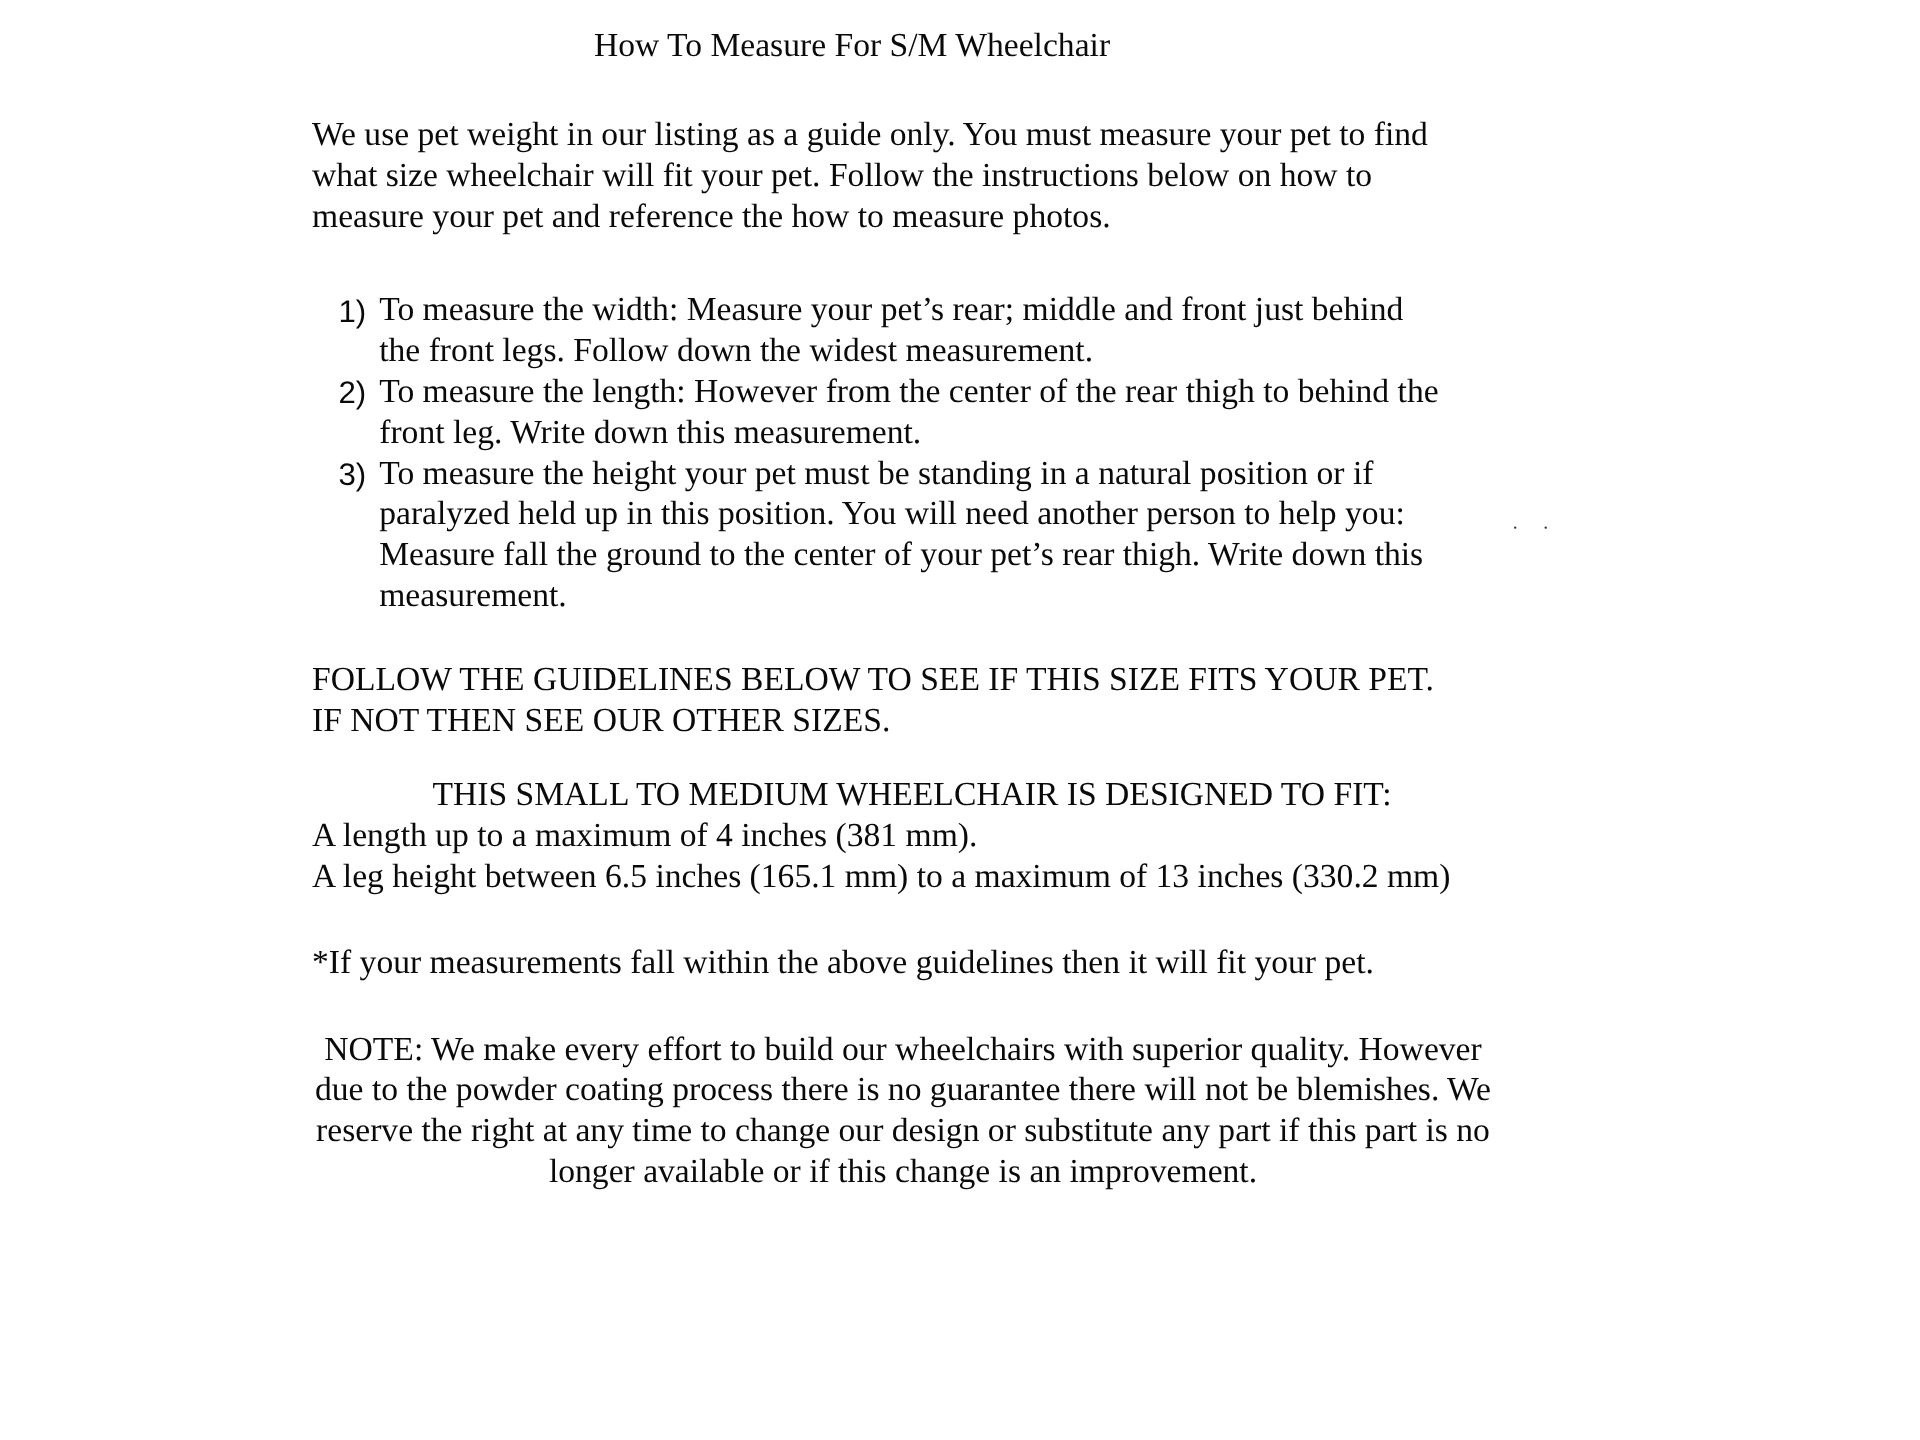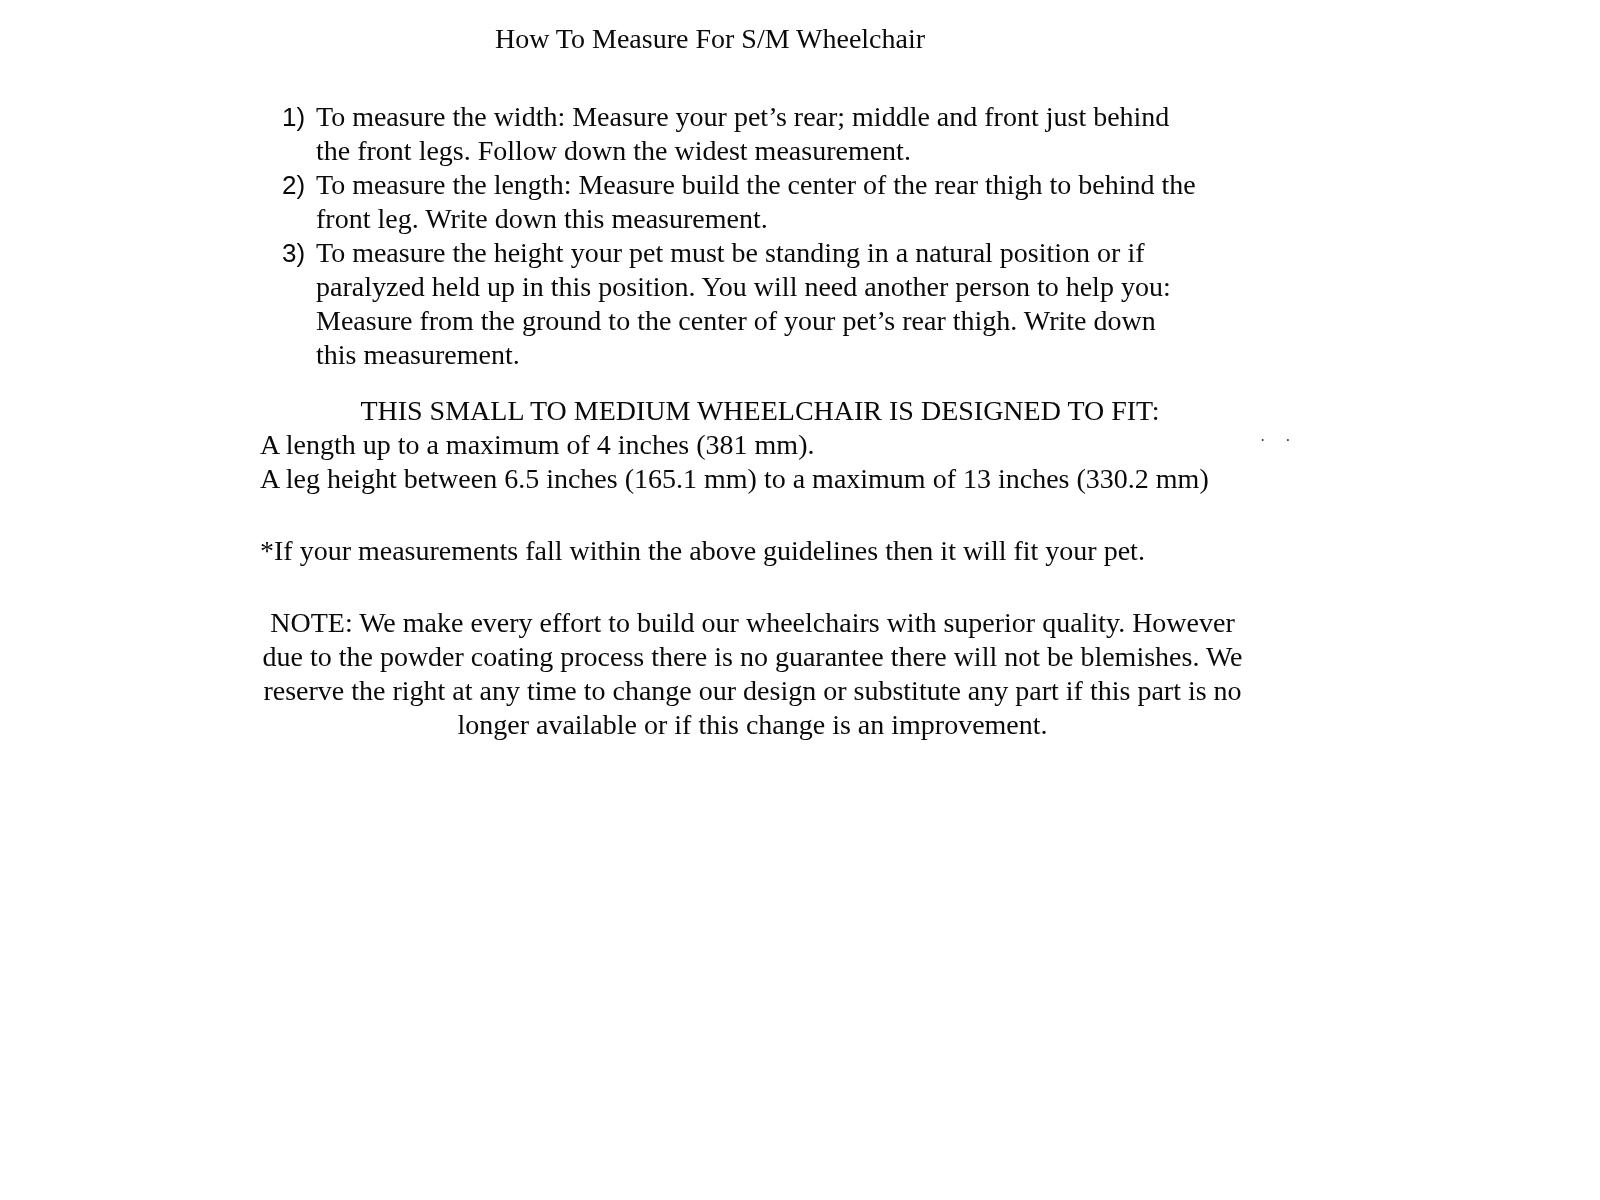--- a/index.html
+++ b/index.html
@@ -93,6 +93,7 @@
 
   <div class="content">
 
+    <p class="intro">We use pet weight in our listing as a guide only. You must measure your pet to find what size wheelchair will fit your pet. Follow the instructions below on how to measure your pet and reference the how to measure photos.</p>
 
     <div class="steps">
 

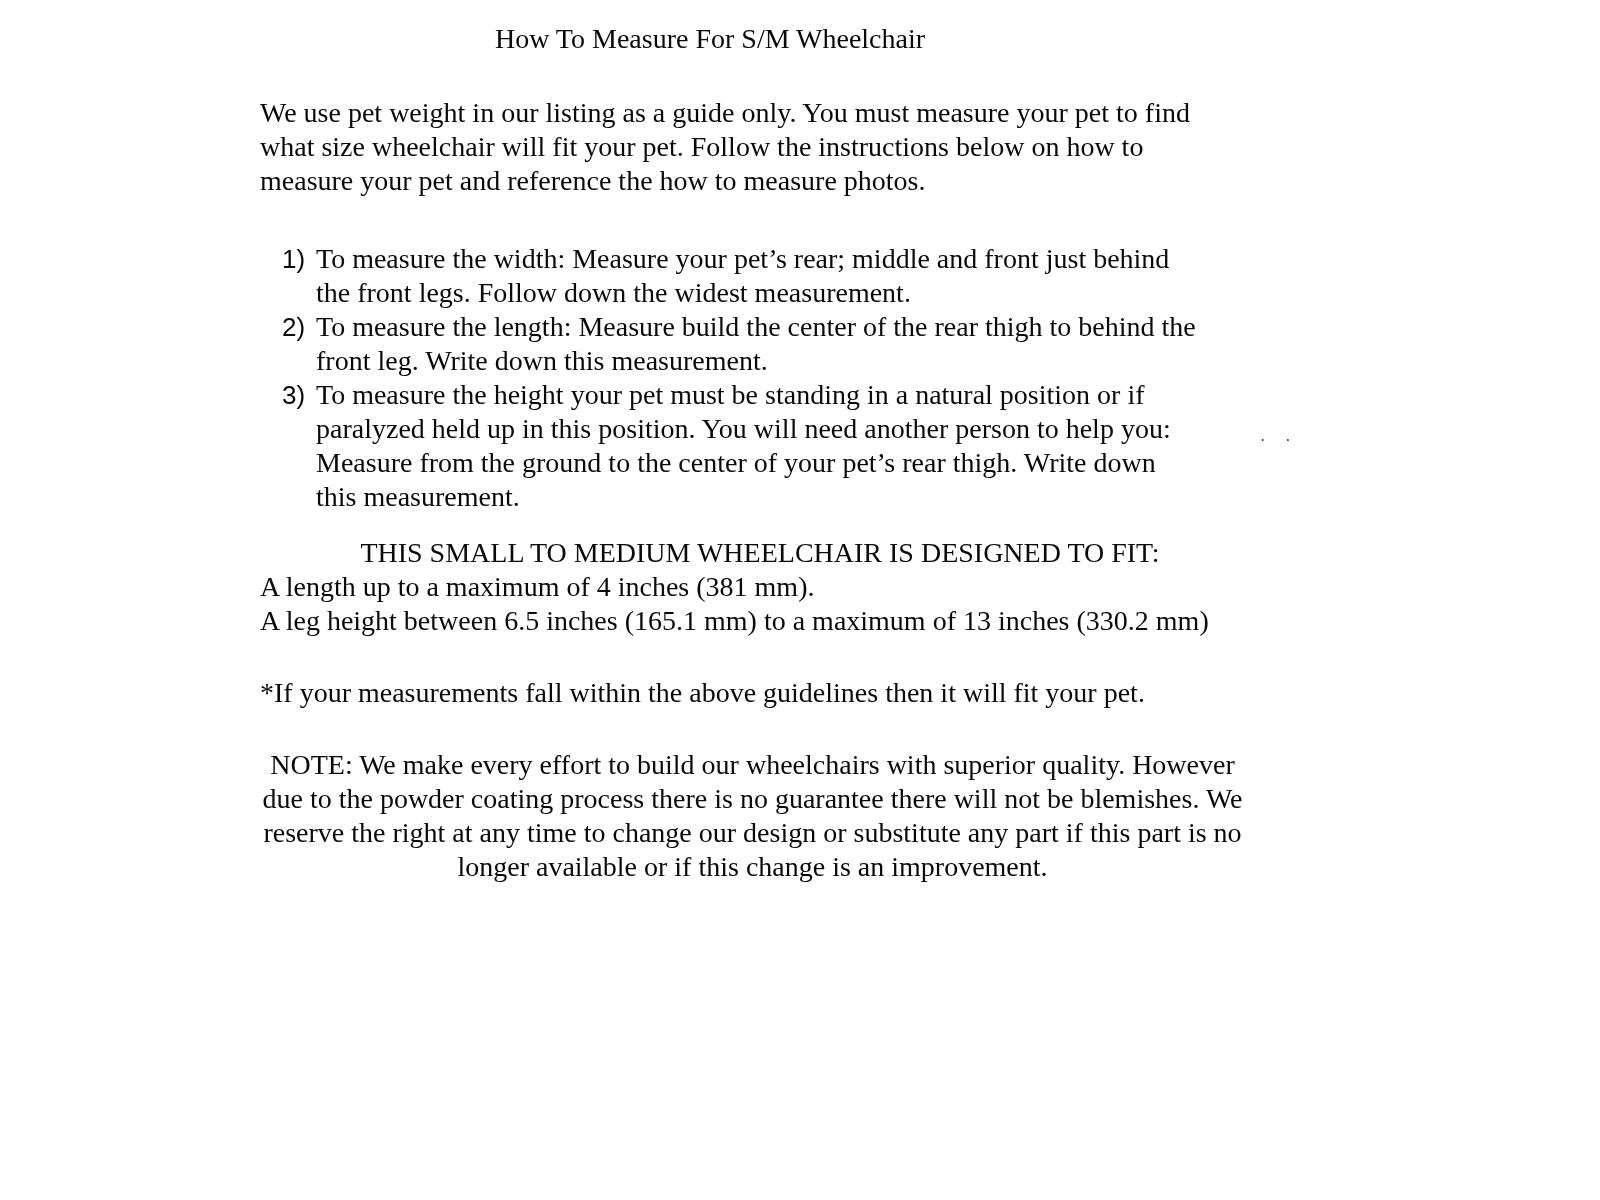--- a/index.html
+++ b/index.html
@@ -104,7 +104,7 @@
 
       <div class="step">
         <span class="step-number">2)</span>
-        <span class="step-text">To measure the length: Measure build the center of the rear thigh to behind the front leg. Write down this measurement.</span>
+        <span class="step-text">To measure the length: However from the center of the rear thigh to behind the front leg. Write down this measurement.</span>
       </div>
 
       <div class="step">

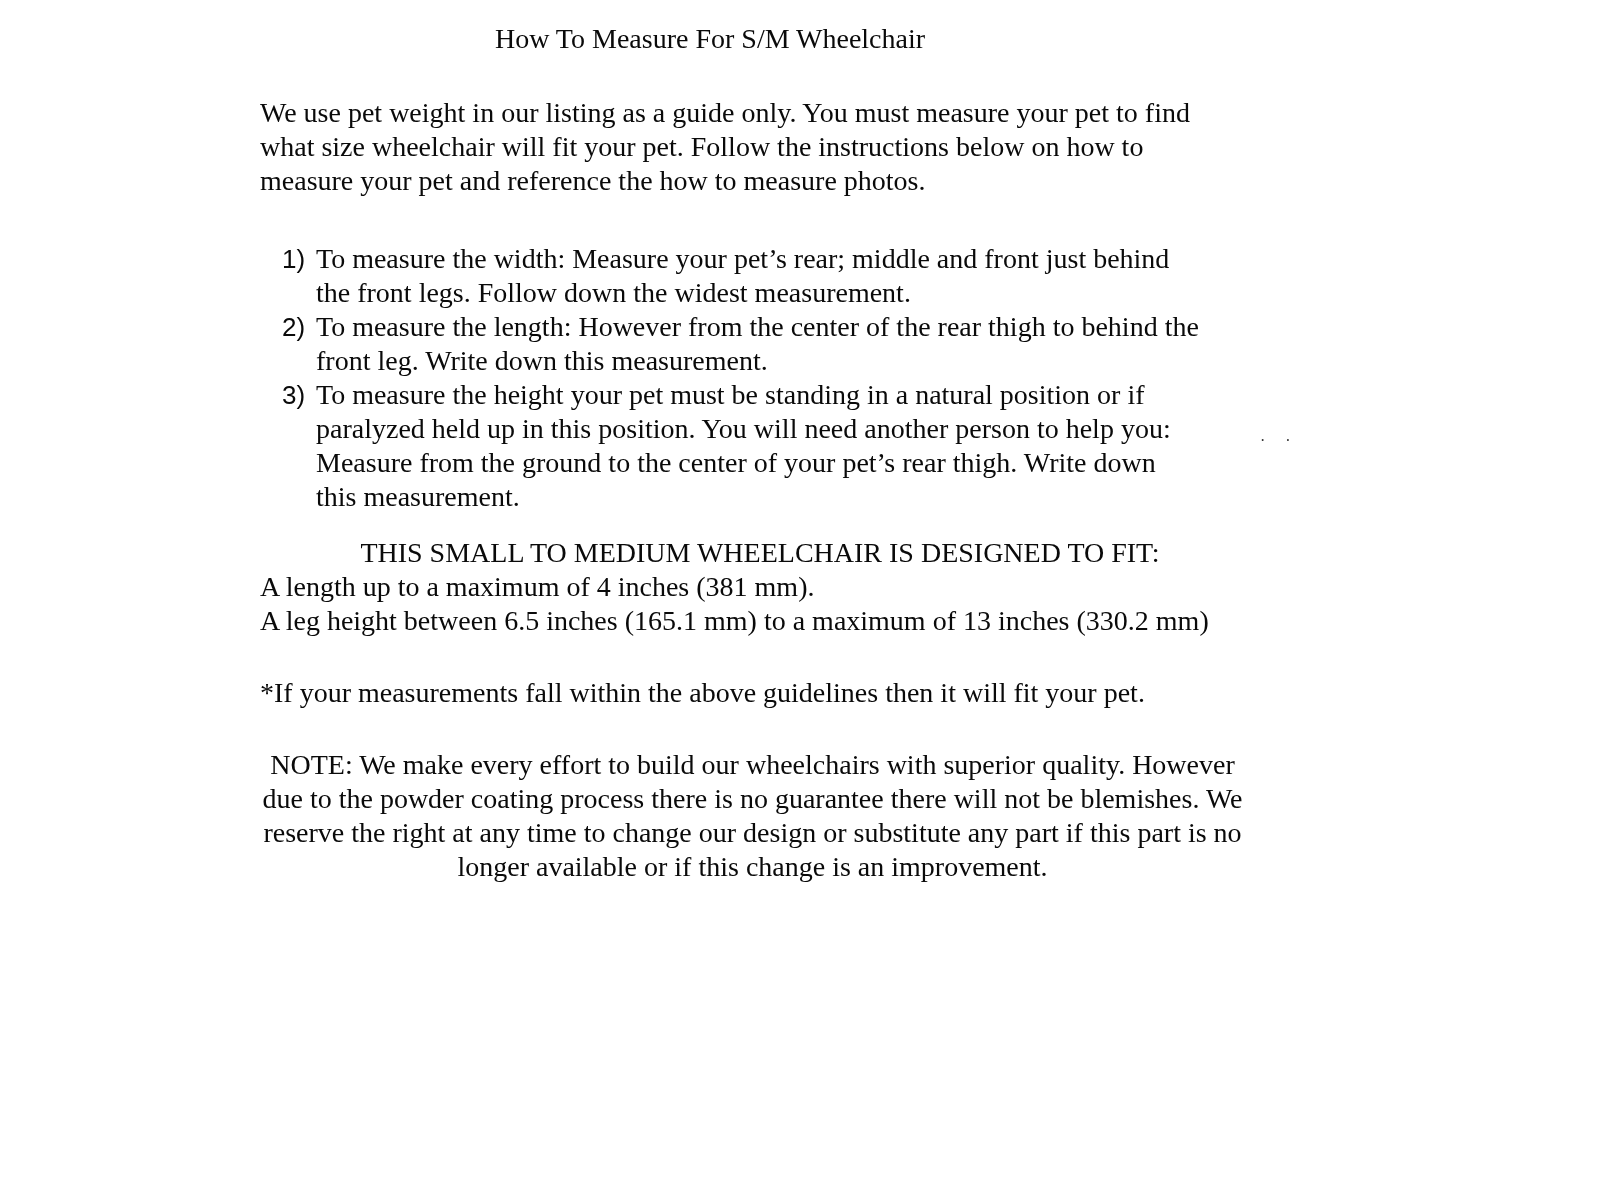--- a/index.html
+++ b/index.html
@@ -109,7 +109,7 @@
 
       <div class="step">
         <span class="step-number">3)</span>
-        <span class="step-text">To measure the height your pet must be standing in a natural position or if paralyzed held up in this position. You will need another person to help you: Measure from the ground to the center of your pet’s rear thigh. Write down this measurement.</span>
+        <span class="step-text">To measure the height your pet must be standing in a natural position or if paralyzed held up in this position. You will need another person to help you: Measure fall the ground to the center of your pet’s rear thigh. Write down this measurement.</span>
       </div>
 
     </div>

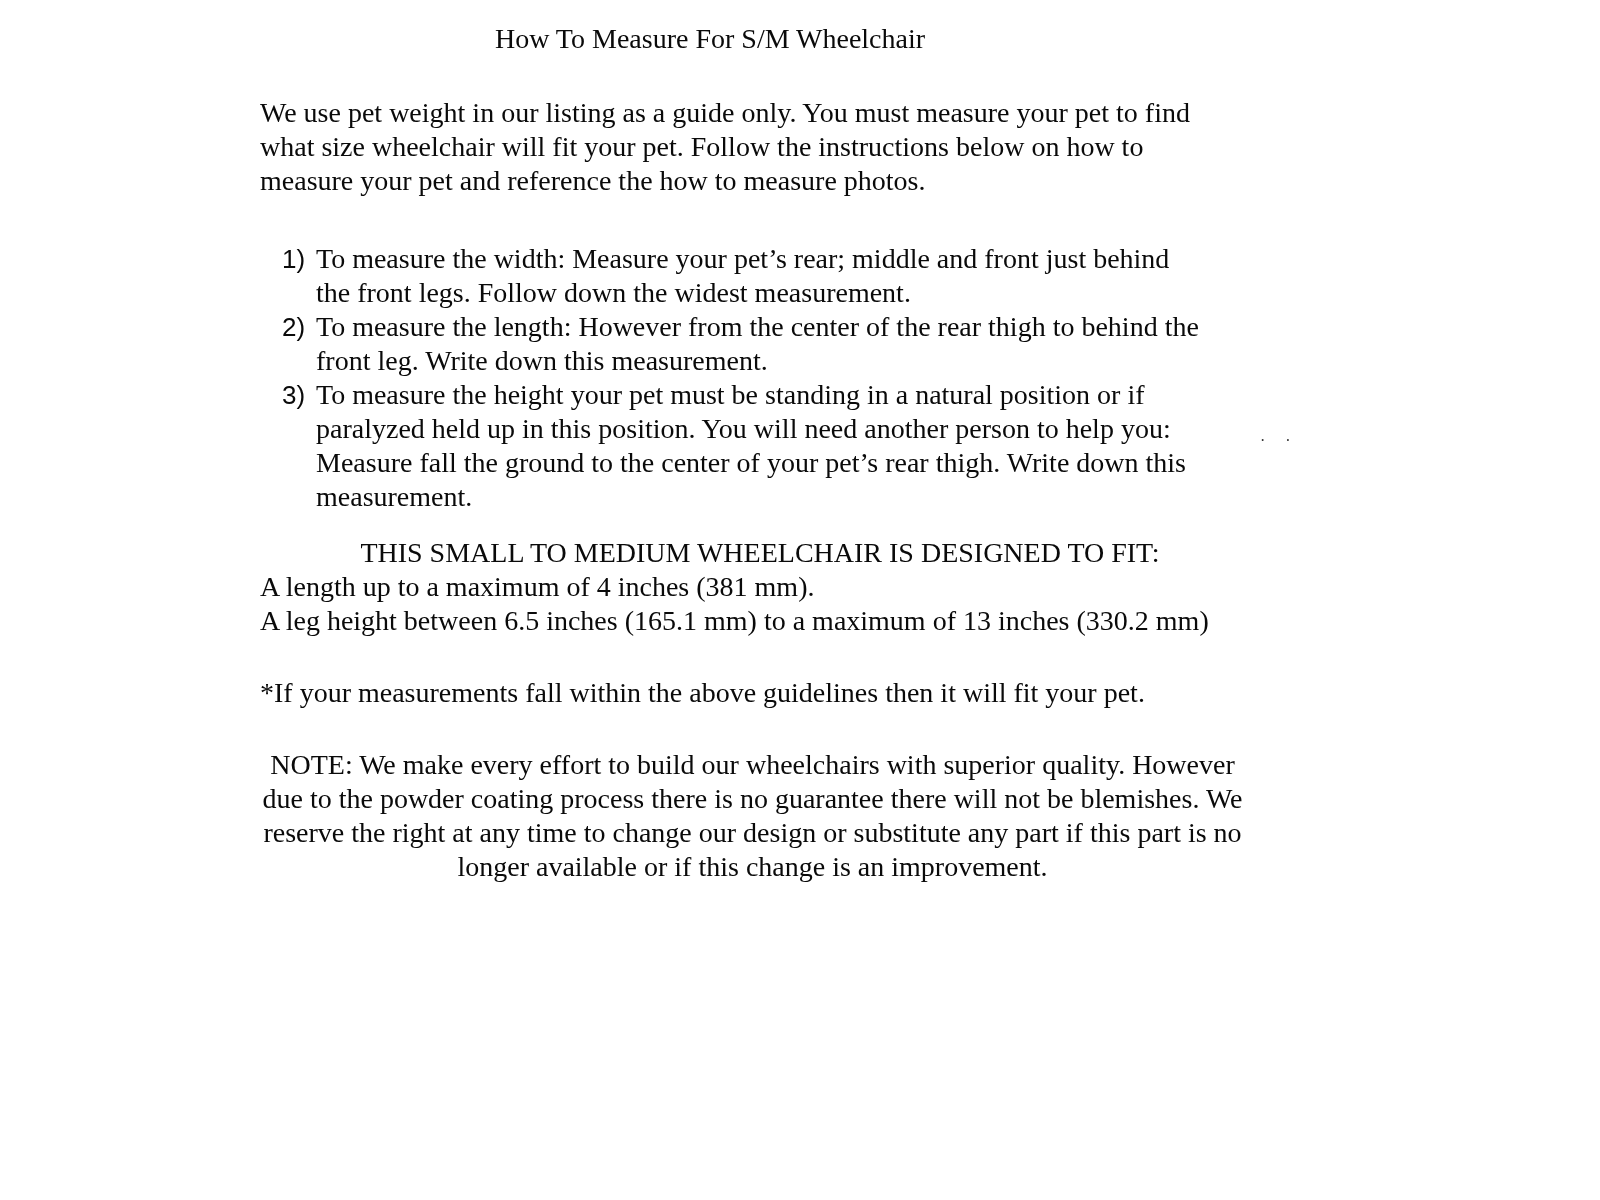--- a/index.html
+++ b/index.html
@@ -114,6 +114,7 @@
 
     </div>
 
+    <p class="guidelines">FOLLOW THE GUIDELINES BELOW TO SEE IF THIS SIZE FITS YOUR PET. IF NOT THEN SEE OUR OTHER SIZES.</p>
 
     <div class="fit-heading">THIS SMALL TO MEDIUM WHEELCHAIR IS DESIGNED TO FIT:</div>
 

